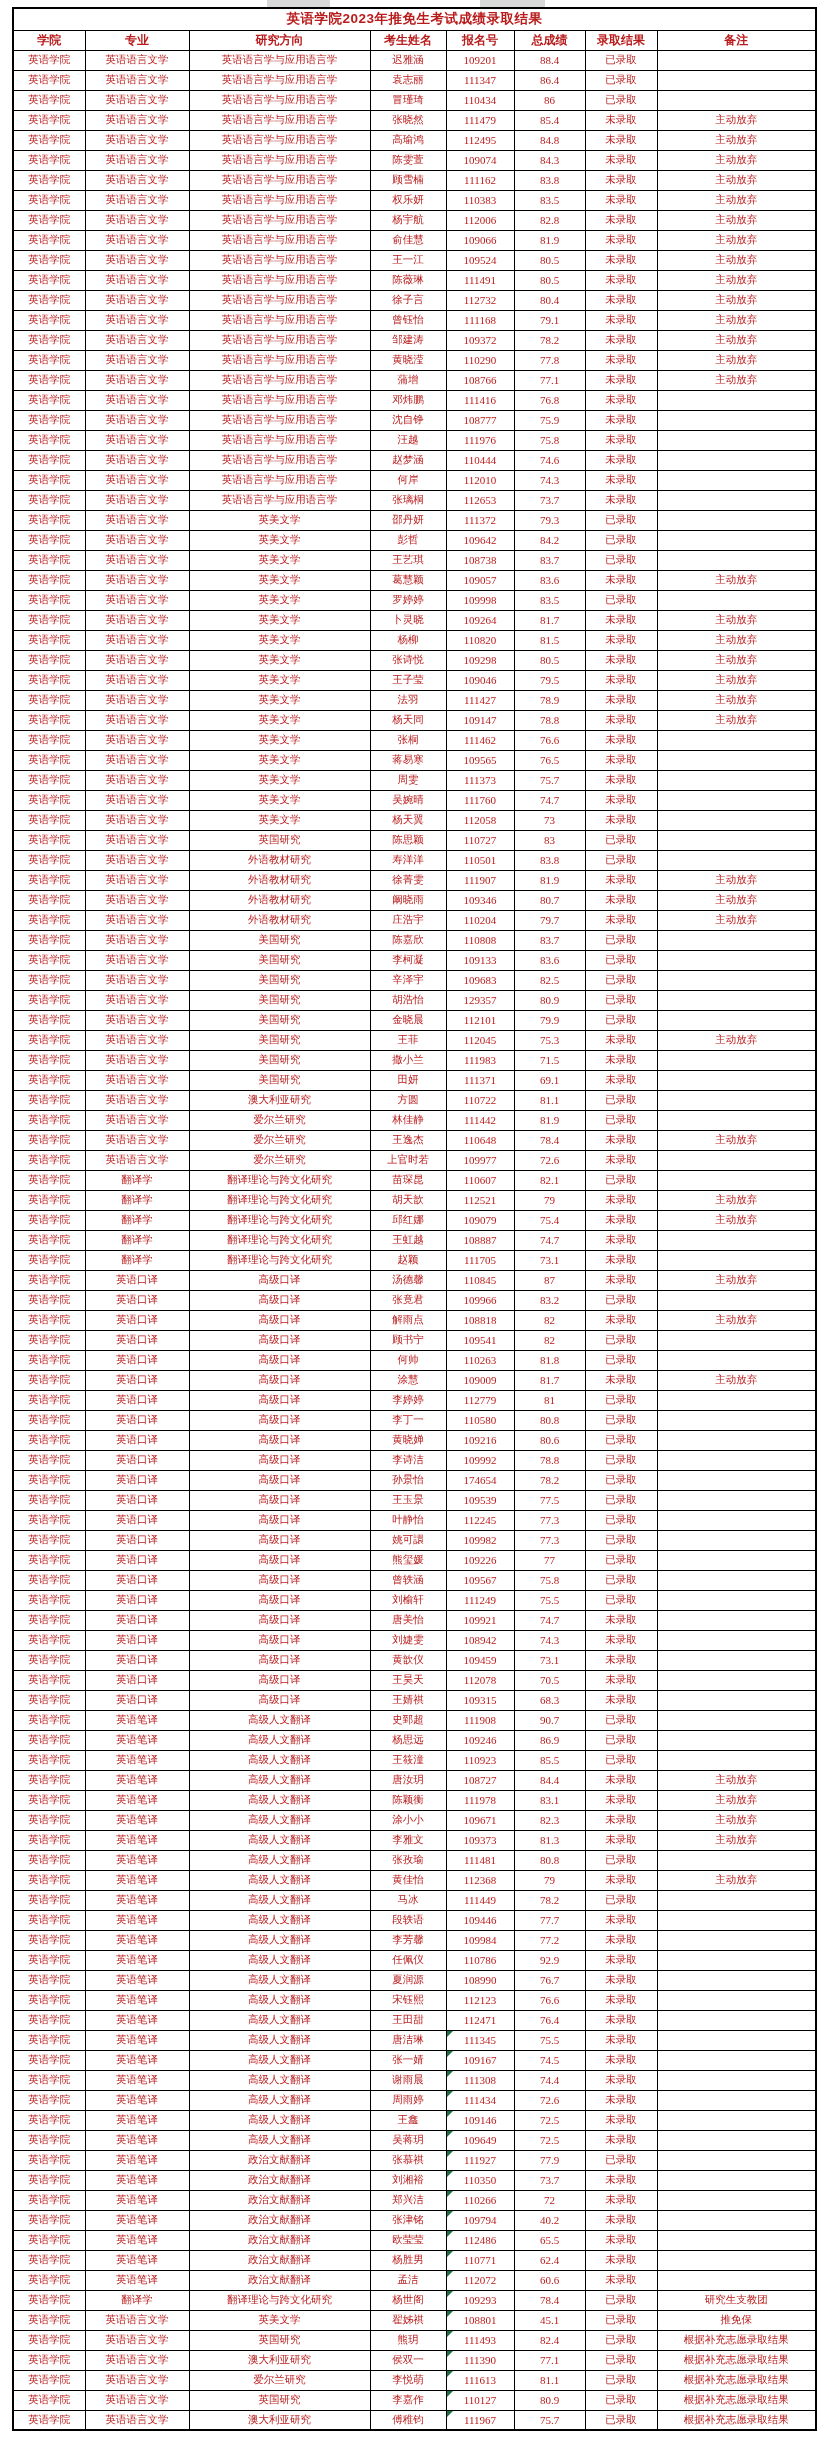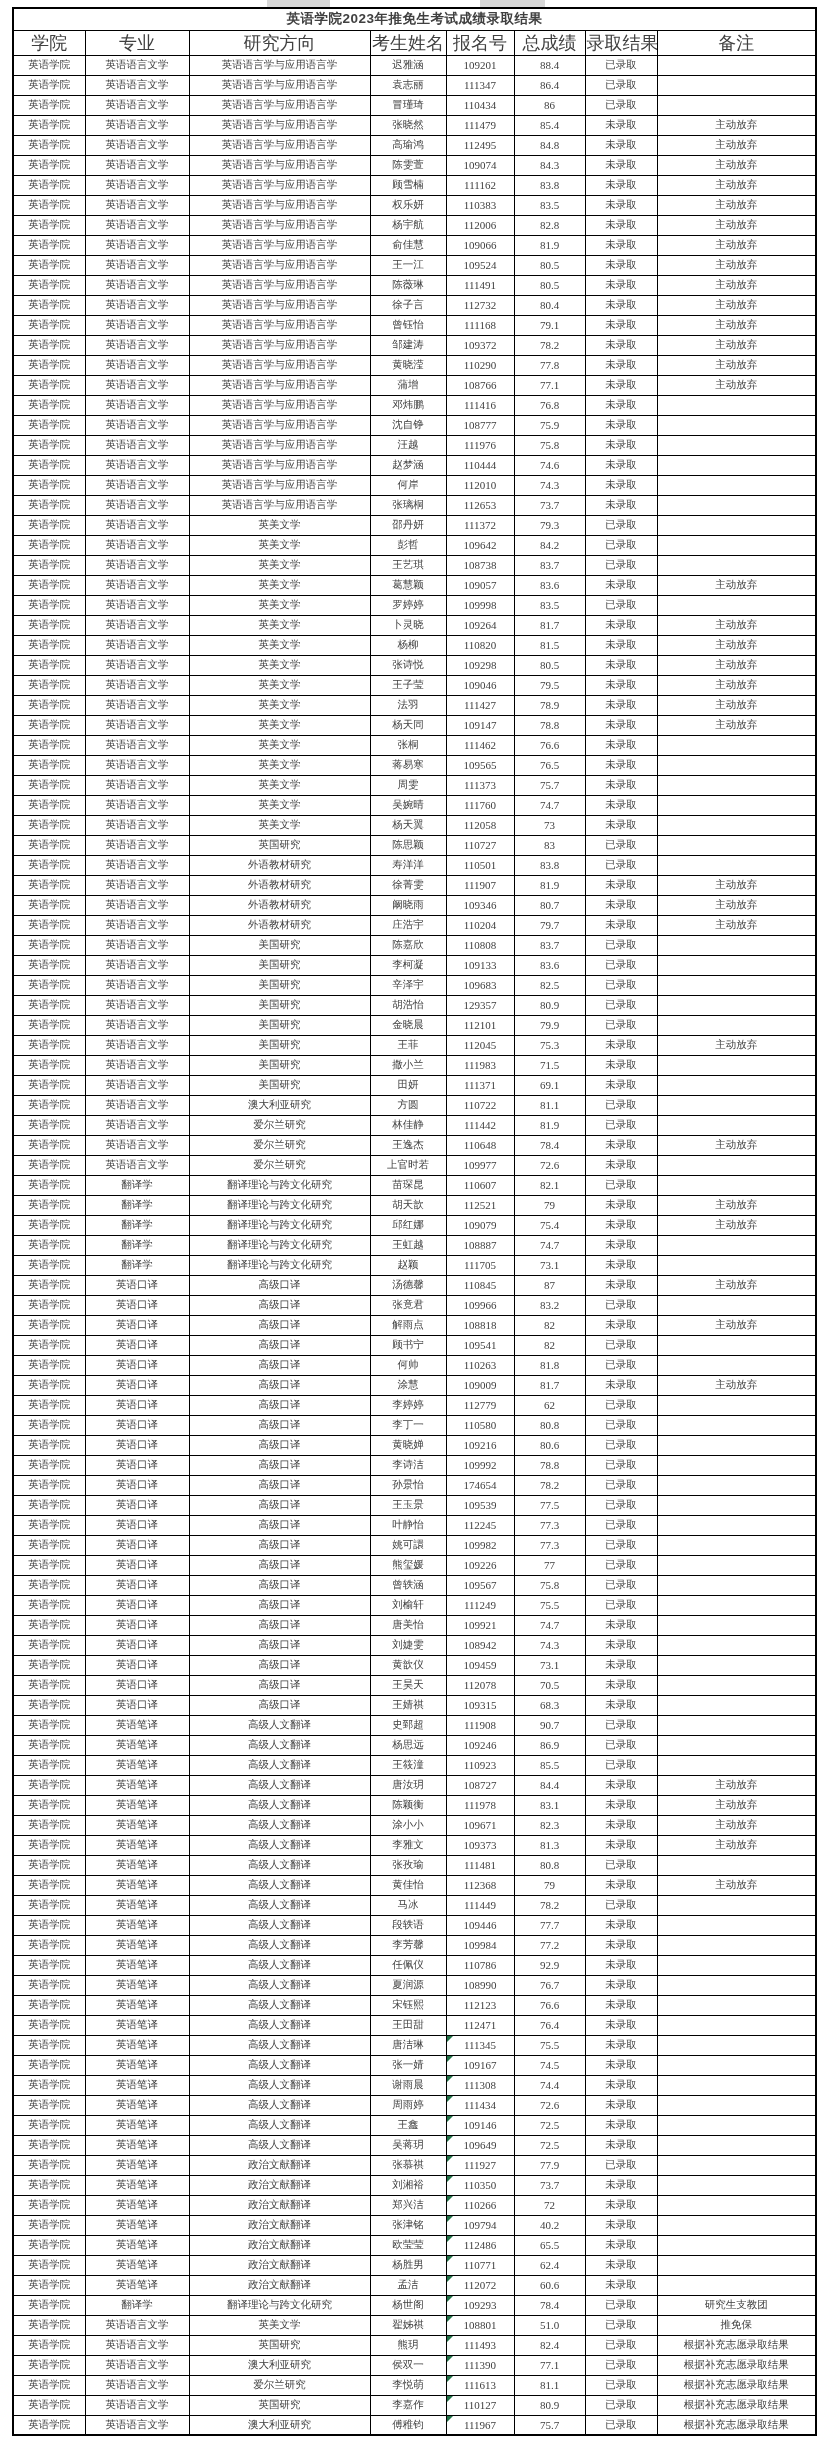--- a/index.html
+++ b/index.html
@@ -4,7 +4,7 @@
 <style>
   html,body{margin:0;padding:0;background:#ffffff;}
   #page{position:relative;width:835px;height:2450px;background:#ffffff;overflow:hidden;
-        font-family:"Liberation Sans","DejaVu Sans",sans-serif;color:#404040;}
+        font-family:"Liberation Sans","DejaVu Sans",sans-serif;color:#b91c1c;}
   .artifact{position:absolute;top:0;height:7px;background:#d9d9d9;}
   #artifact-1{left:267px;width:63px;}
   #artifact-2{left:480px;width:65px;}

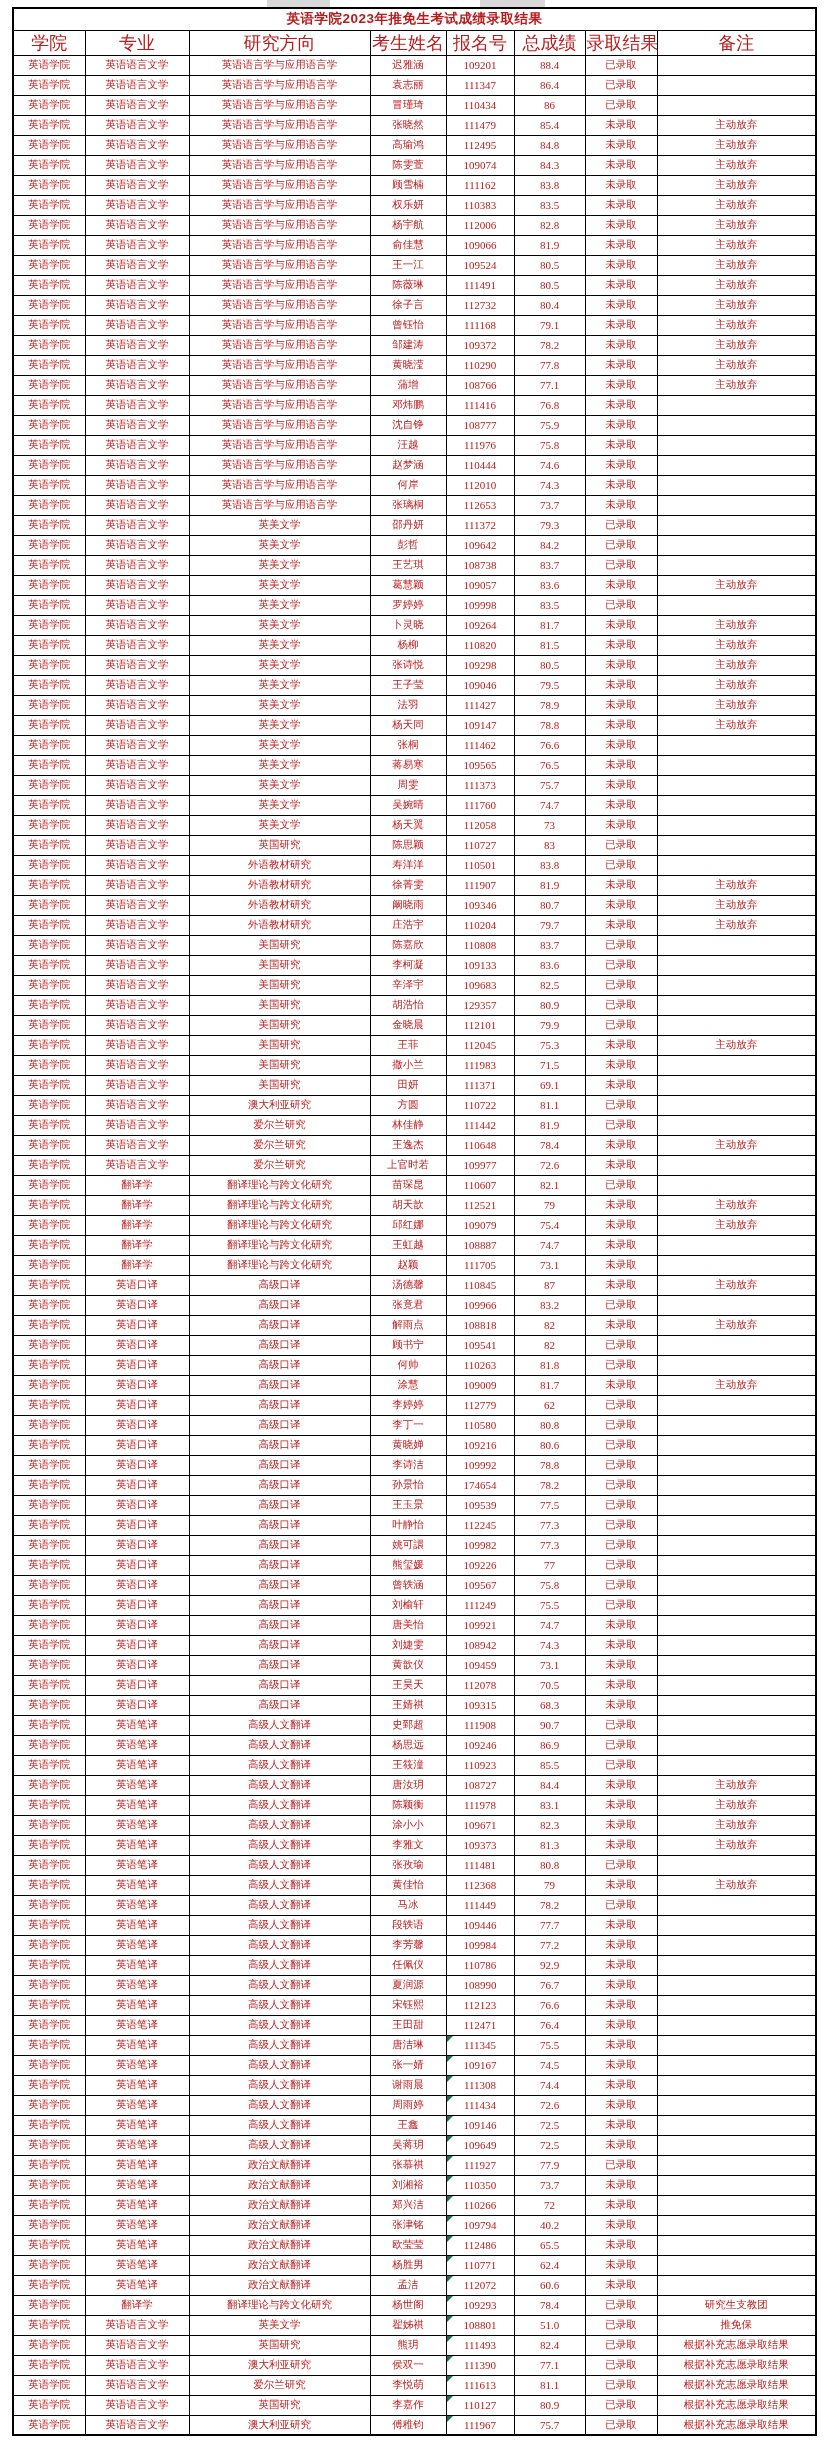--- a/index.html
+++ b/index.html
@@ -16,7 +16,7 @@
   tr{height:20px;}
   tr.title-row{height:22px;}
   .title-row th{font-size:13.5px;font-weight:bold;letter-spacing:0.5px;}
-  #header-row th{font-size:18px;font-weight:normal;text-align:center;}
+  #header-row th{font-size:12px;font-weight:bold;text-align:center;}
   td{font-size:10.5px;}
   
   col.c1{width:72px;} col.c2{width:104px;} col.c3{width:181px;} col.c4{width:76px;}

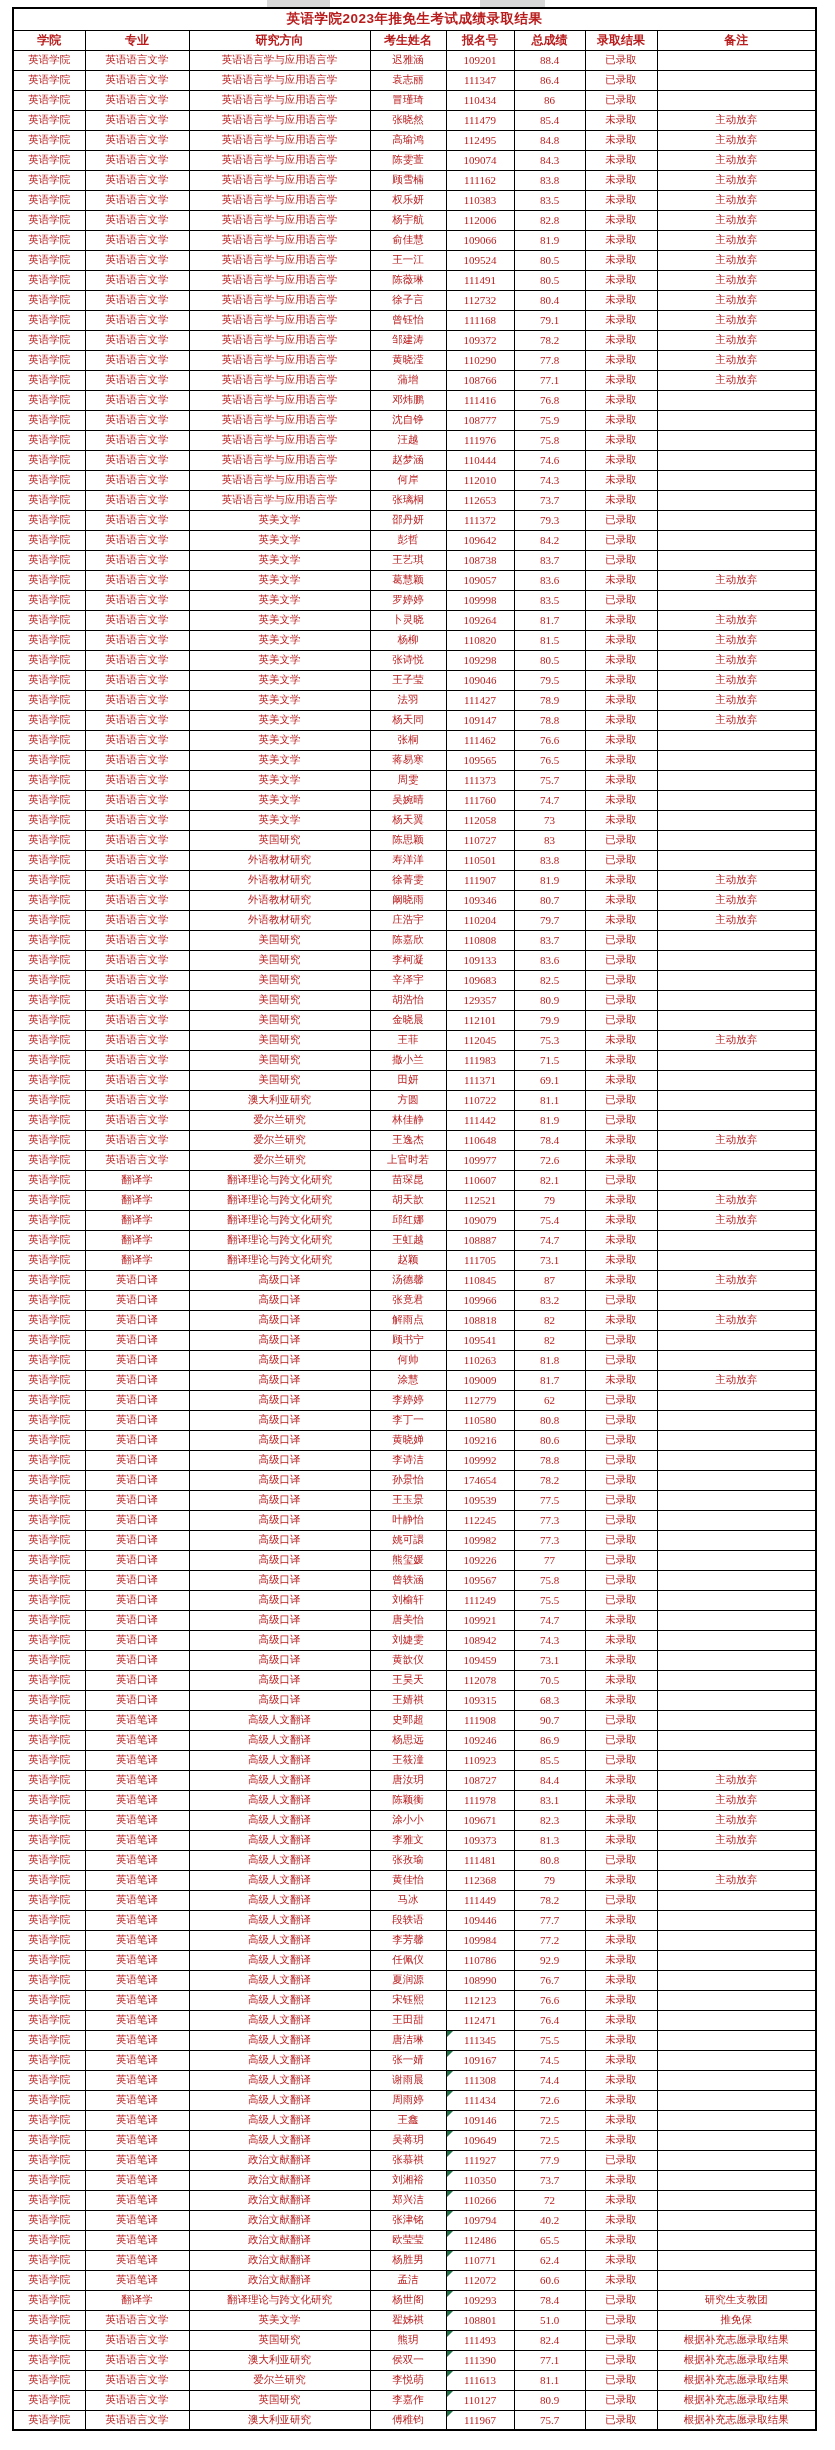--- a/index.html
+++ b/index.html
@@ -737,7 +737,7 @@
           <td>高级口译</td>
           <td>李婷婷</td>
           <td>112779</td>
-          <td>62</td>
+          <td>81</td>
           <td>已录取</td>
           <td></td>
         </tr>

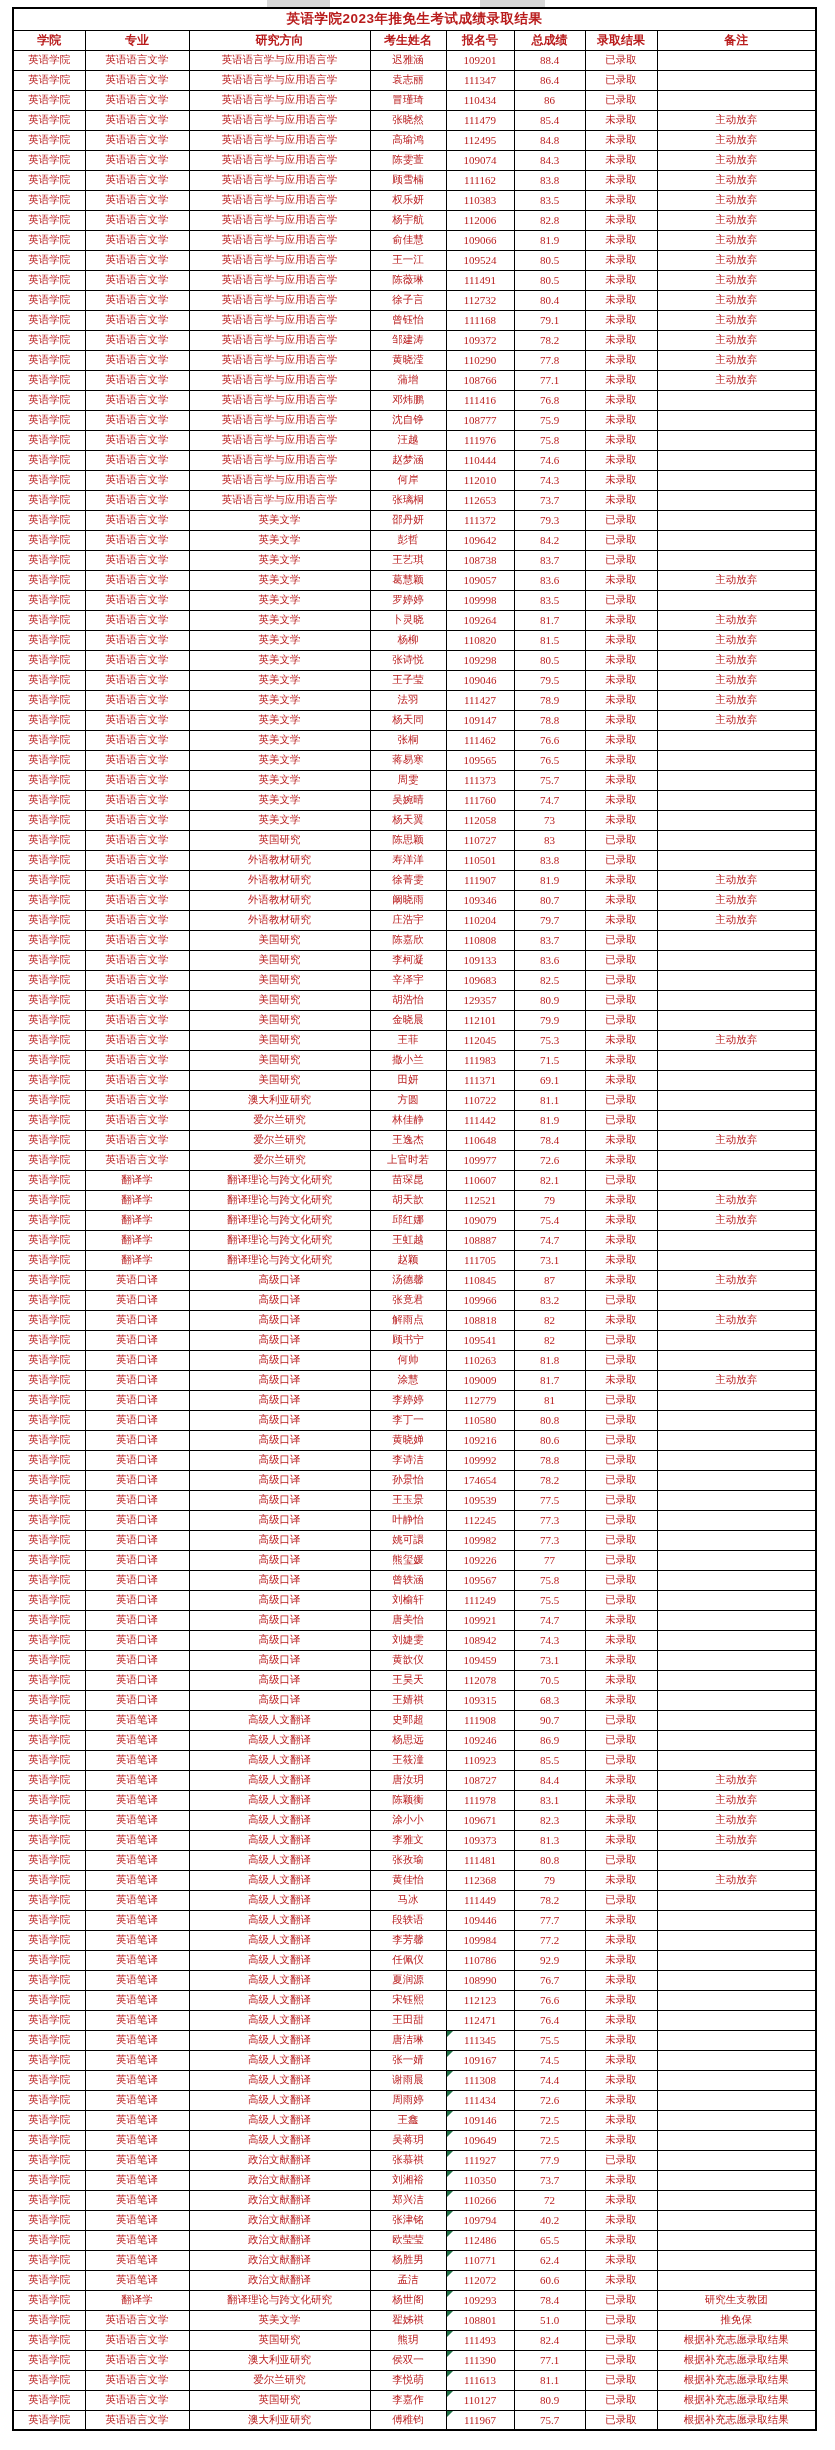--- a/index.html
+++ b/index.html
@@ -1197,7 +1197,7 @@
           <td>英美文学</td>
           <td>翟姊祺</td>
           <td>108801<span class="err-tri"></span></td>
-          <td>51.0</td>
+          <td>45.1</td>
           <td>已录取</td>
           <td>推免保</td>
         </tr>

